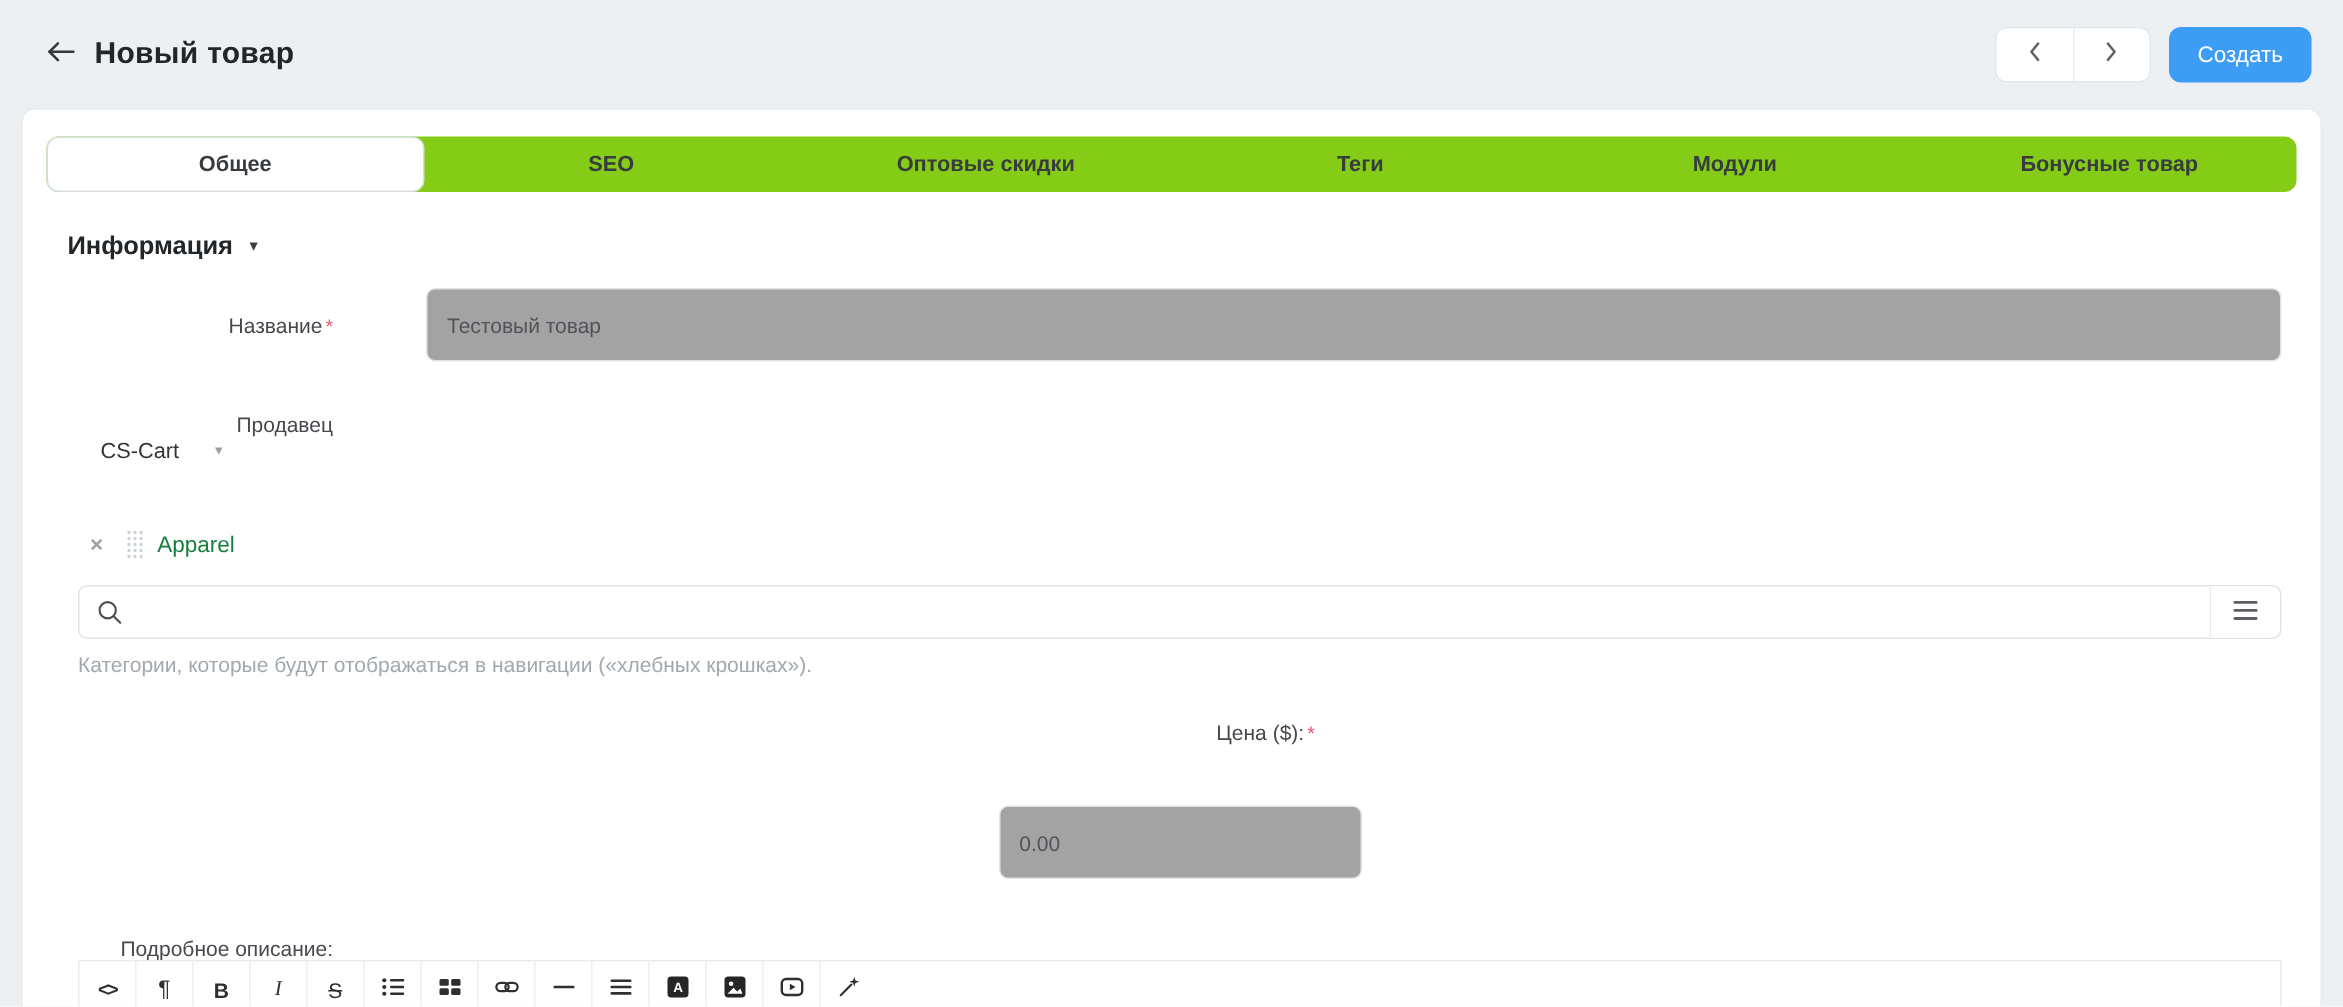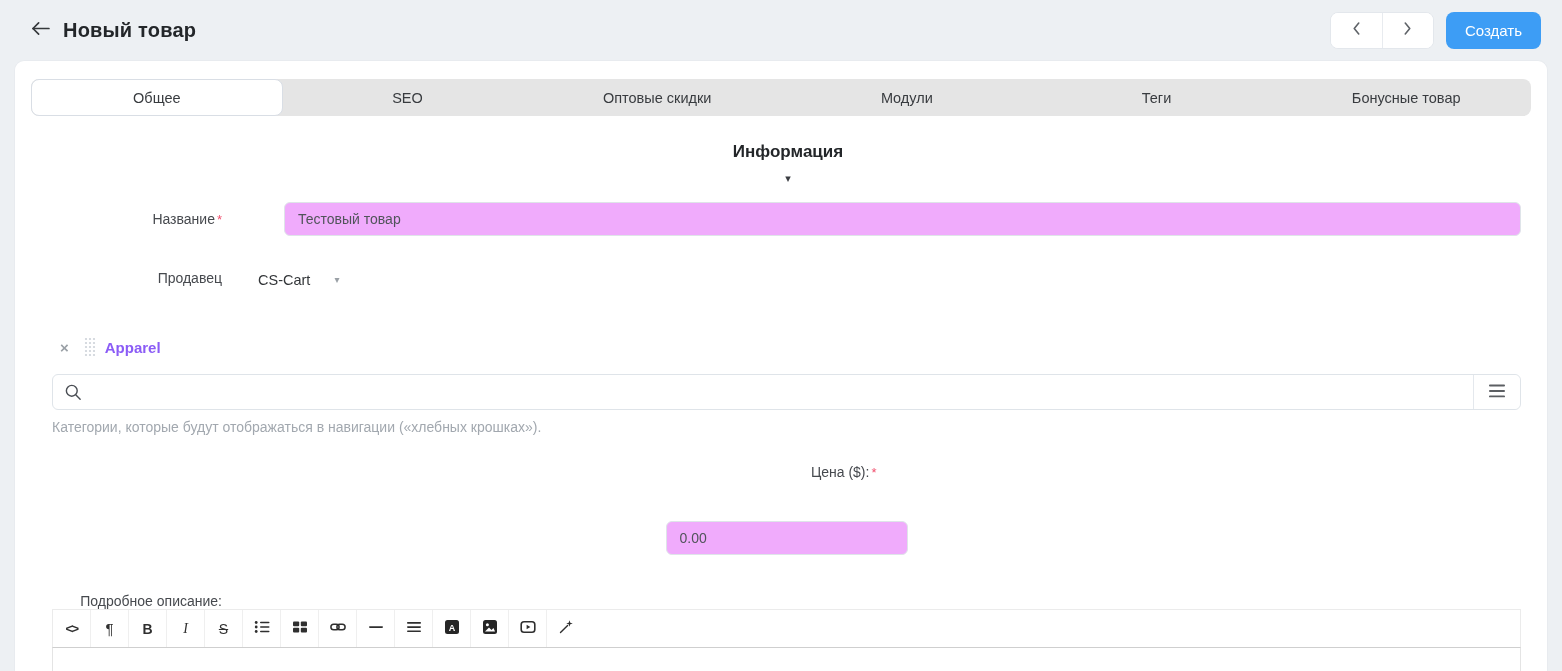--- a/index.html
+++ b/index.html
@@ -11,7 +11,7 @@
   }
   
   .topbar {
-    height: 60px;
+    height: 72px;
     display: flex;
     align-items: center;
     padding: 0 21px 0 27px;

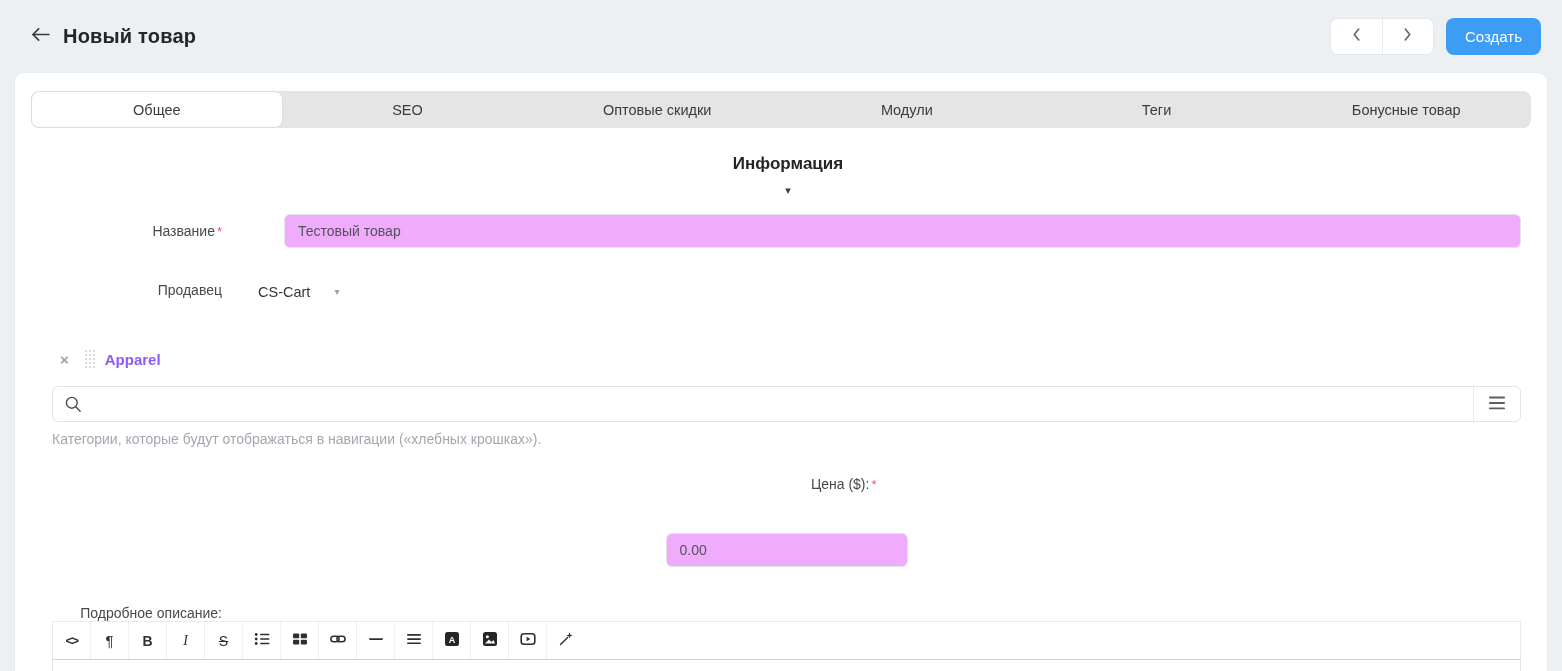--- a/index.html
+++ b/index.html
@@ -54,7 +54,7 @@
   
   .tabbar {
     display: flex; height: 37px;
-    background: #e5e5e5; border-radius: 8px;
+    background: #84cc16; border-radius: 8px; font-weight: bold;
   }
   .tab {
     flex: 1; display: flex; align-items: center; justify-content: center;

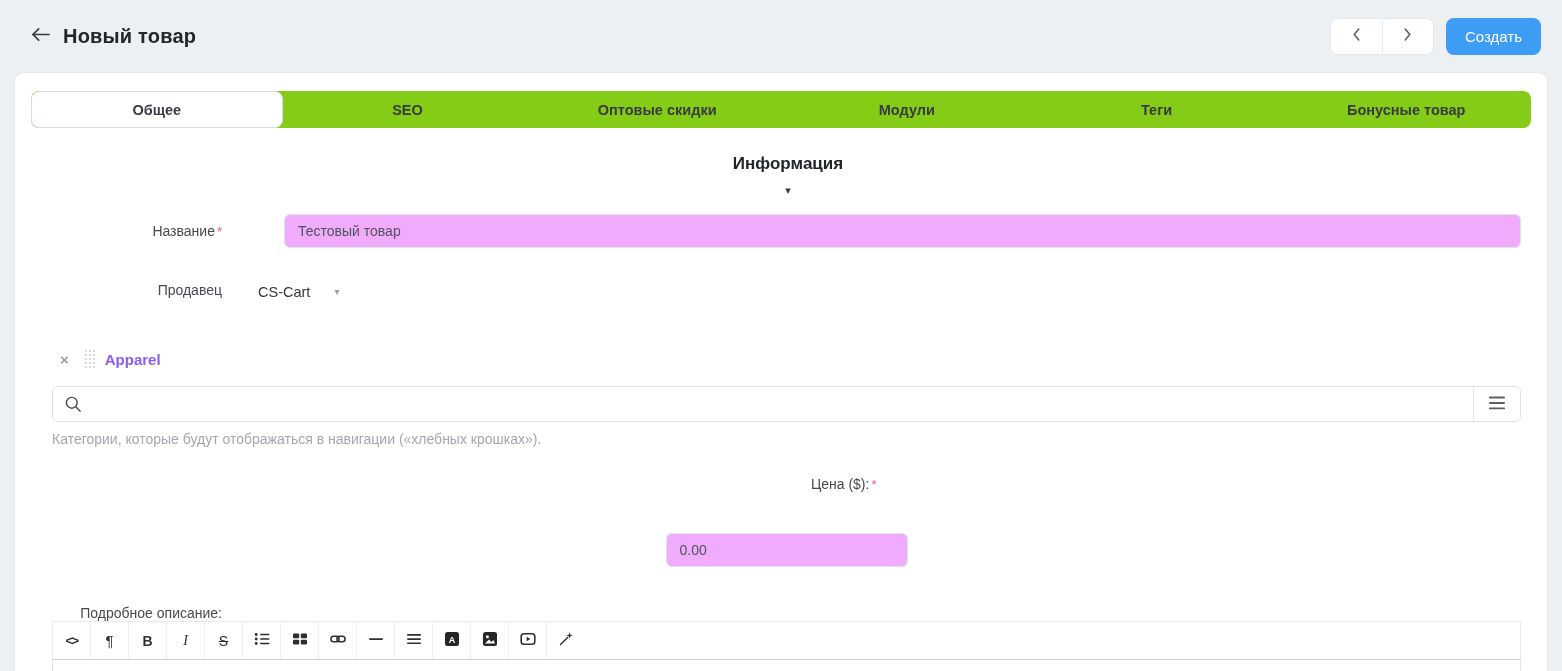--- a/index.html
+++ b/index.html
@@ -197,8 +197,8 @@
     <div class="tab active">Общее</div>
     <div class="tab">SEO</div>
     <div class="tab">Оптовые скидки</div>
+    <div class="tab">Теги</div>
     <div class="tab">Модули</div>
-    <div class="tab">Теги</div>
     <div class="tab">Бонусные товар</div>
   </div>
 

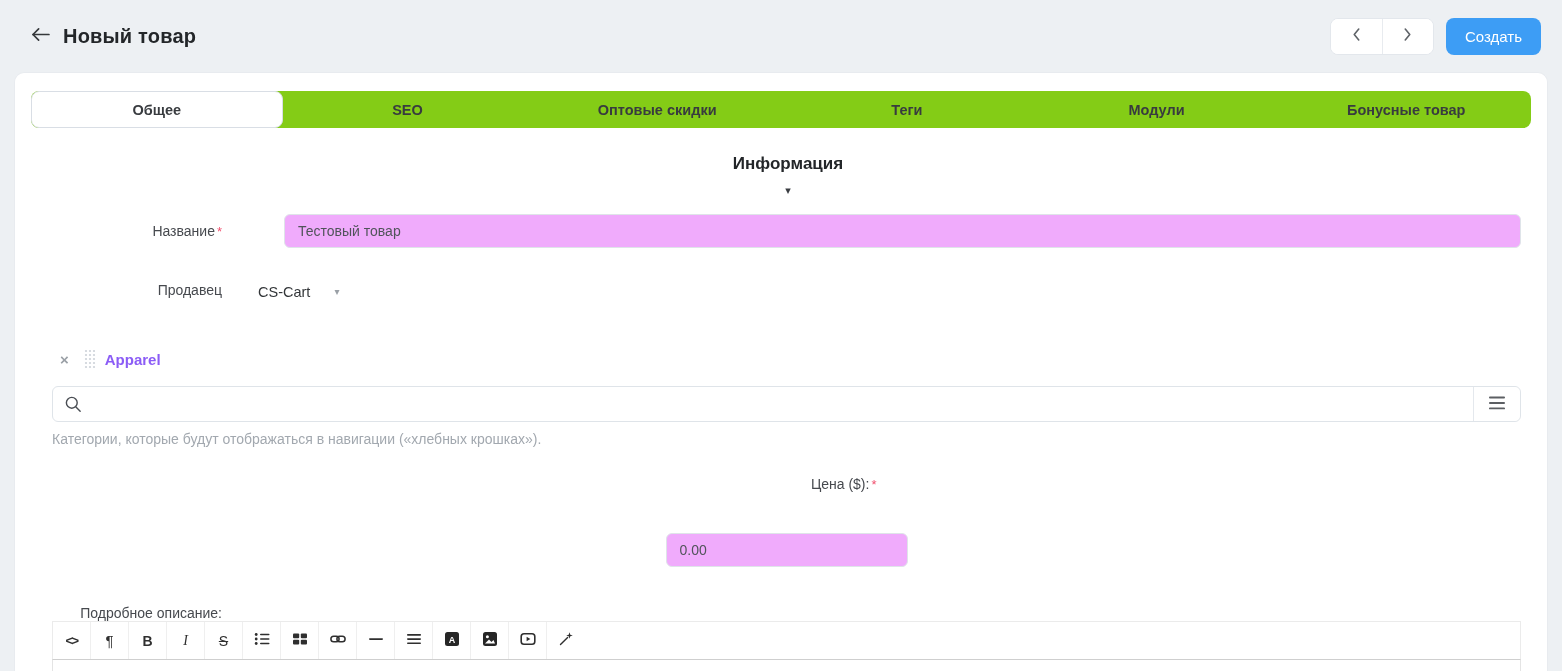--- a/index.html
+++ b/index.html
@@ -67,7 +67,7 @@
   
   .section-hd {
     display: flex; align-items: center; gap: 11px;
-    margin: 26px 0 0 14px; cursor: pointer; flex-direction: column;
+    margin: 26px 0 0 14px; cursor: pointer;
   }
   .section-hd .txt { font-size: 17px; font-weight: 700; color: #232629; }
   .caret { font-size: 11px; color: #3a3d41; line-height: 1; }

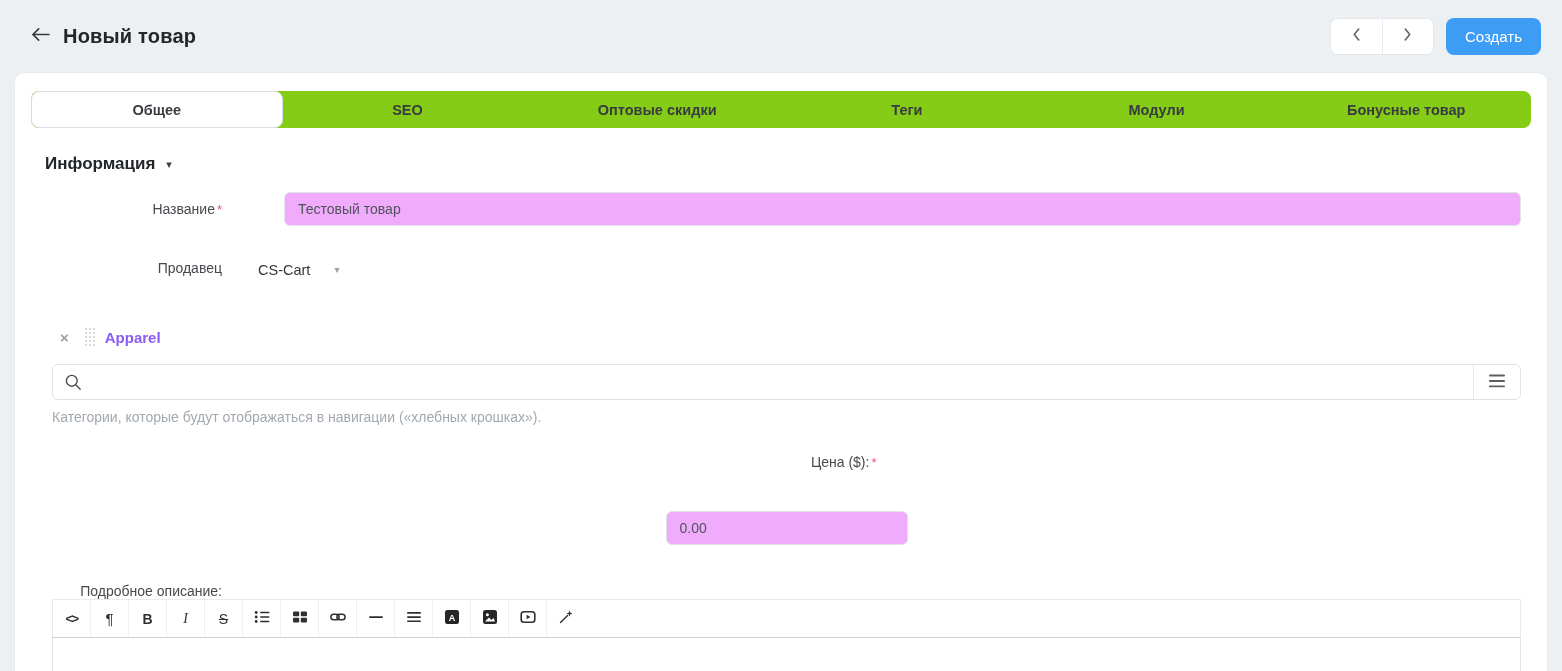--- a/index.html
+++ b/index.html
@@ -88,10 +88,10 @@
   .row-cats .lbl { padding-top: 5px; }
   .row-desc .lbl { padding-top: 11px; }
   input.tinput {
-    width: 100%; height: 34px;
+    width: 100%; height: 49px;
     border: 1px solid #dfe4e9; border-radius: 6px;
     padding: 0 13px; font-size: 14px; color: #50545a;
-    font-family: inherit; outline: none; background: #f0abfc;
+    font-family: inherit; outline: none; background: #a3a3a3;
   }
   .price-input { width: 242px !important; }
   

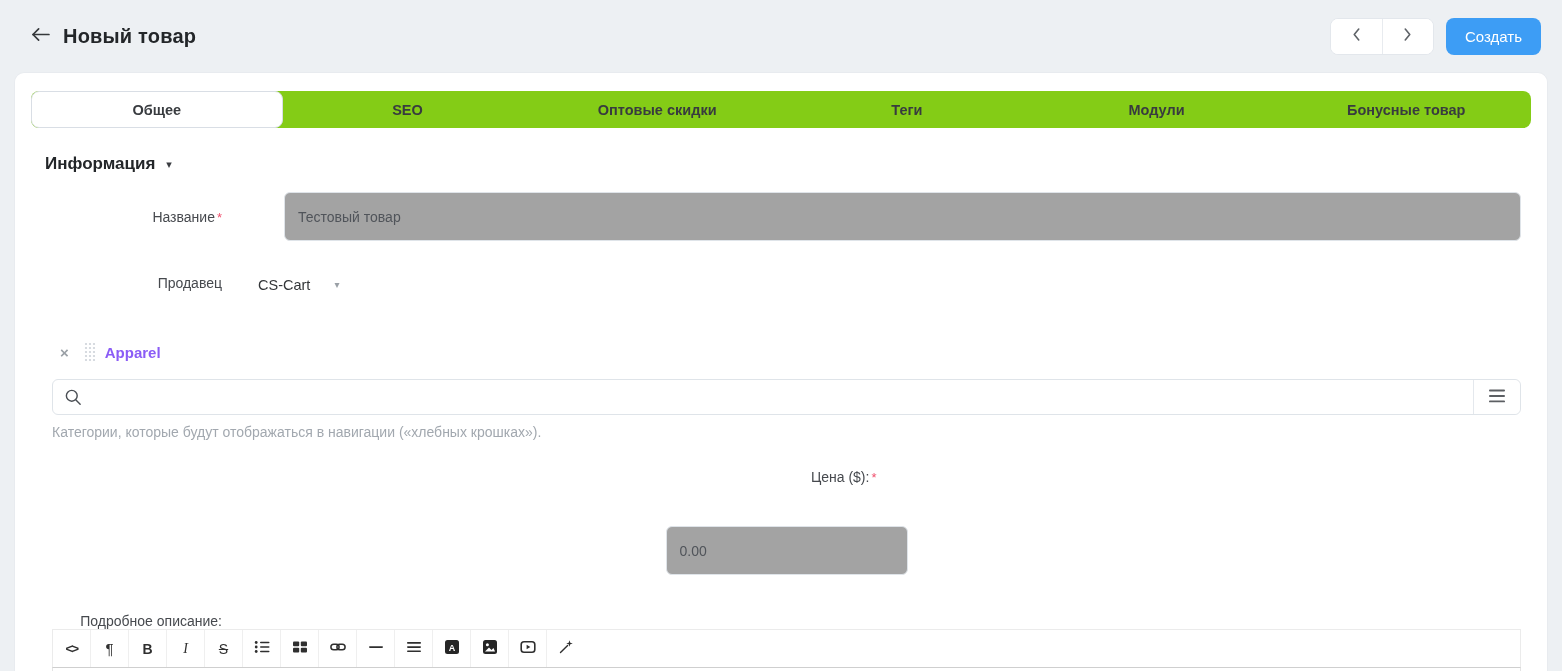--- a/index.html
+++ b/index.html
@@ -81,7 +81,7 @@
   .fld { flex: 1; margin-left: 21px; margin-right: 10px; }
   .row-center { align-items: center; gap: 41px; }
   .row-name { margin-top: 18px; }
-  .row-vendor { margin-top: 34px; min-height: 24px; }
+  .row-vendor { margin-top: 34px; min-height: 24px; flex-direction: column; }
   .row-cats { margin-top: 40px; }
   .row-price { margin-top: 29px; flex-direction: column; }
   .row-desc { margin-top: 27px; flex-direction: column; }

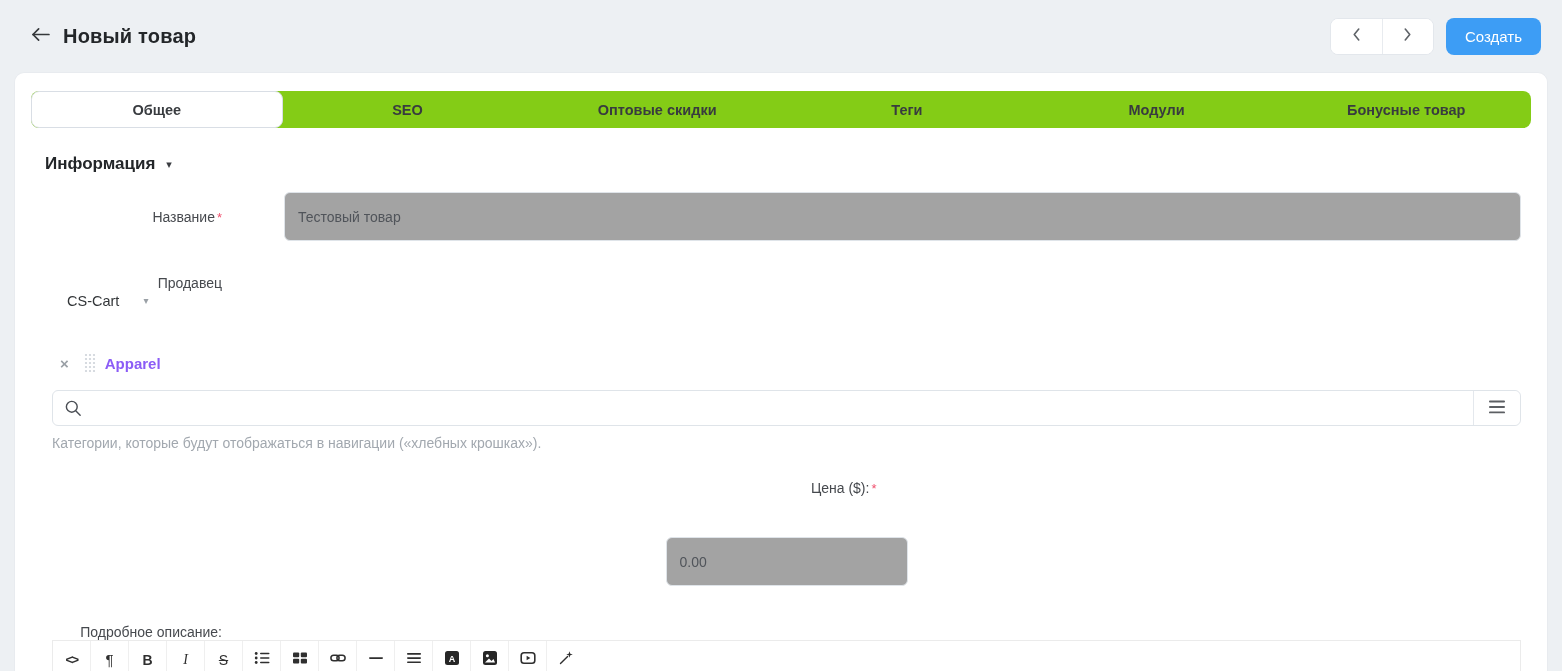--- a/index.html
+++ b/index.html
@@ -110,7 +110,7 @@
     cursor: pointer; line-height: 1;
   }
   .chip-drag { margin-left: 15px; cursor: grab; display: flex; }
-  .chip-name { margin-left: 9px; font-size: 15px; font-weight: 700; color: #8b5cf6; }
+  .chip-name { margin-left: 9px; font-size: 15px; font-weight: 400; color: #15803d; }
   
   .searchbox {
     margin-top: 14px; height: 36px;

